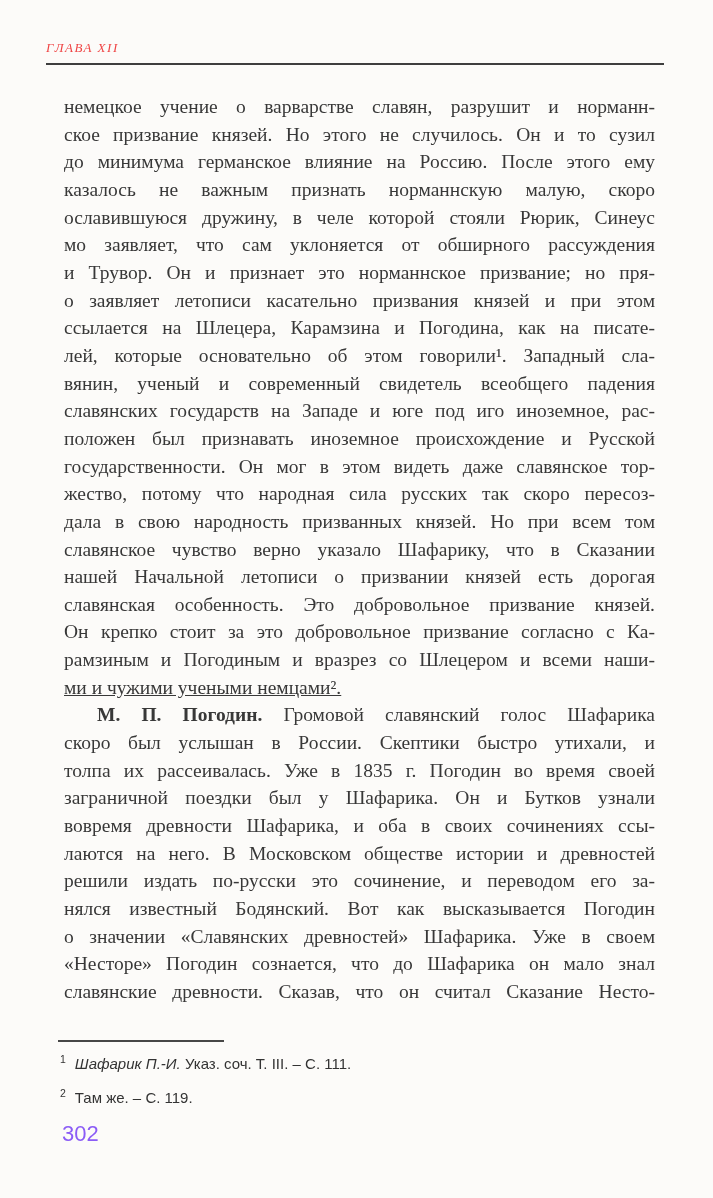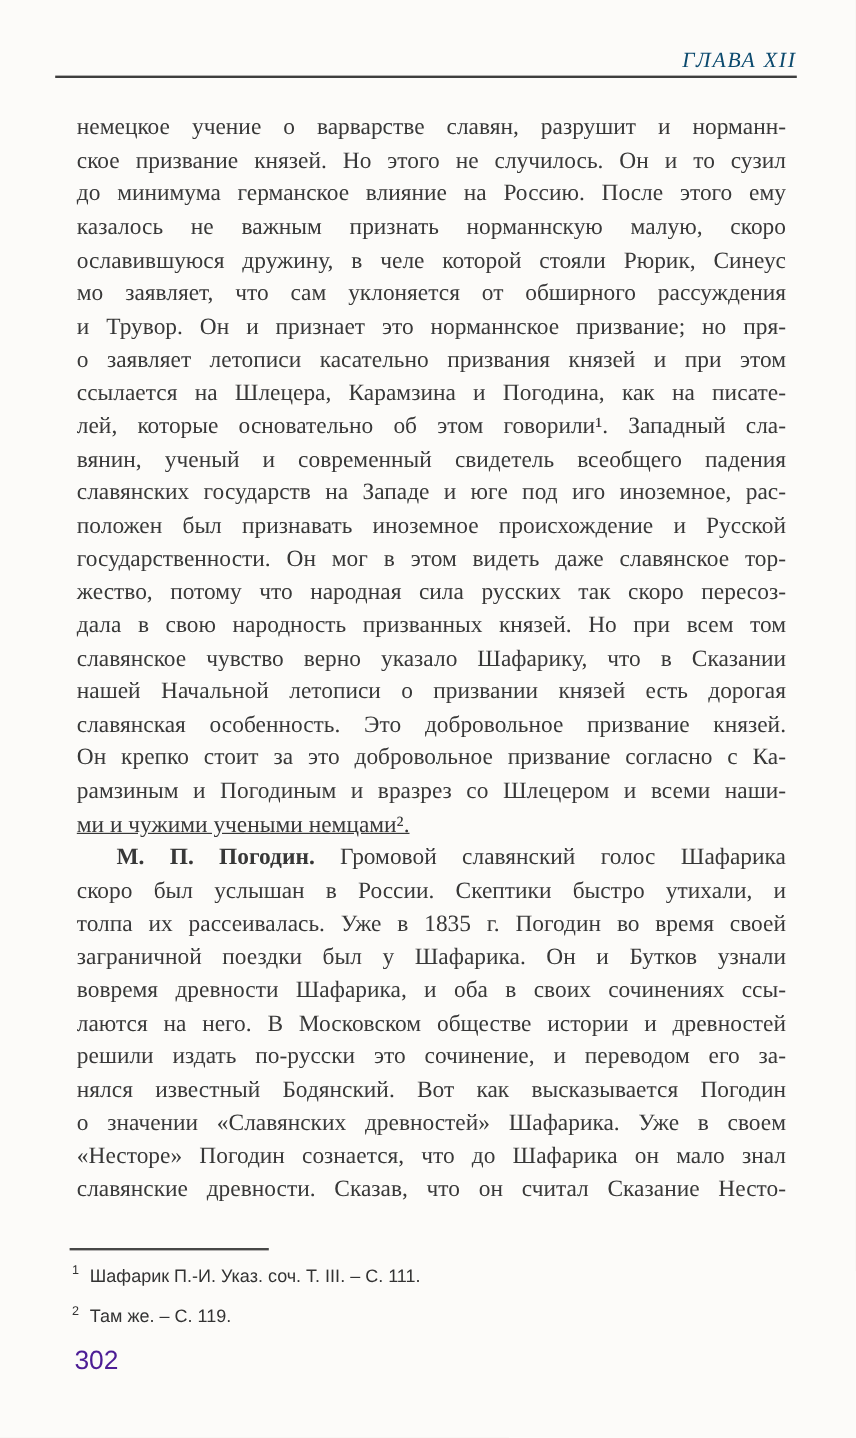--- a/index.html
+++ b/index.html
@@ -20,11 +20,11 @@
     top: 40px;
     left: 46px;
     width: 618px;
-    text-align: right;
+    text-align: left;
     font-style: italic;
-    font-size: 18px;
+    font-size: 13px;
     letter-spacing: 1.5px;
-    color: #0c4a6e;
+    color: #ef4444;
   }
   .header-rule {
     position: absolute;

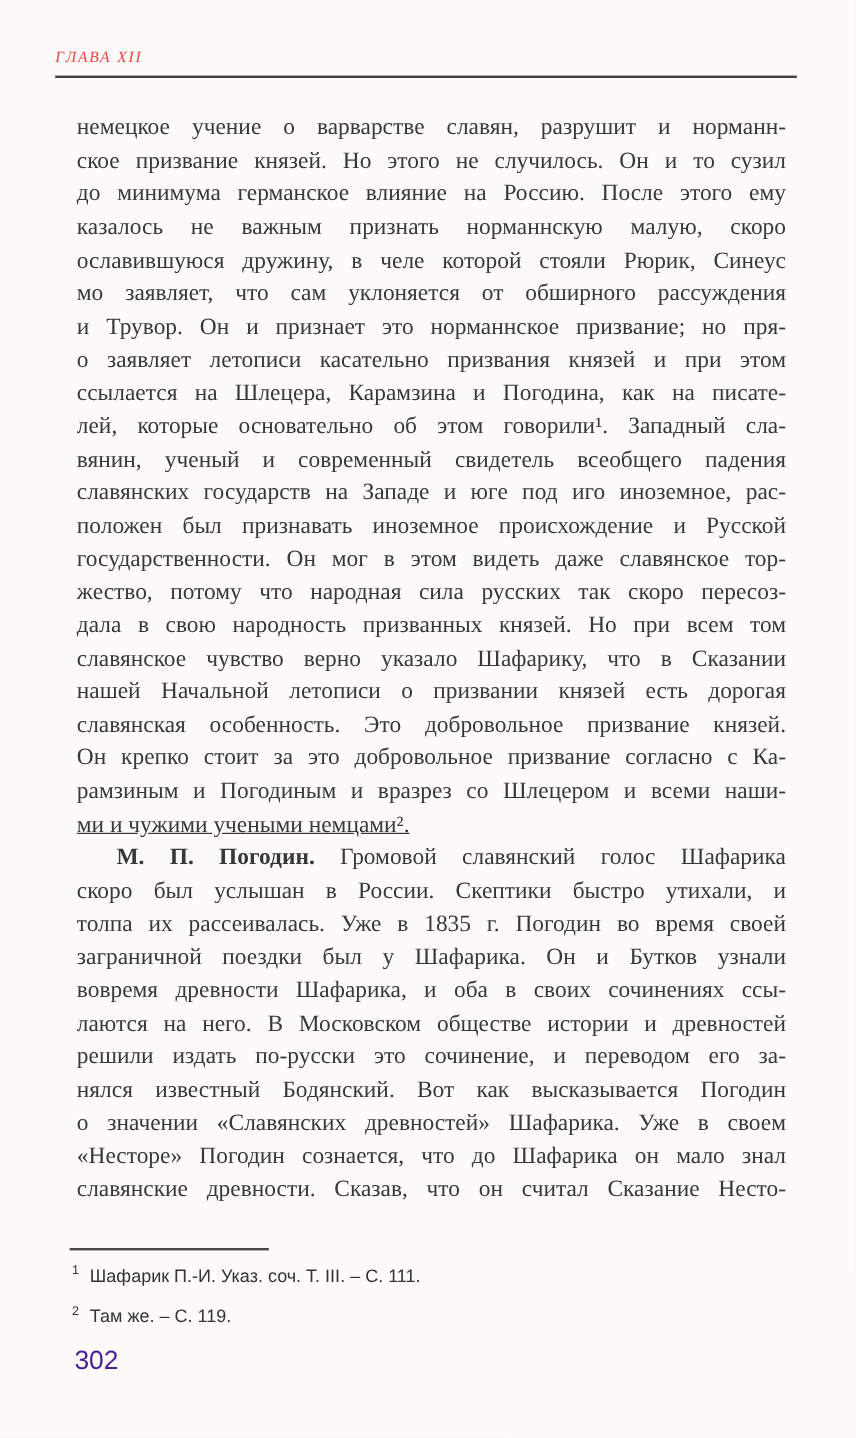--- a/index.html
+++ b/index.html
@@ -52,7 +52,7 @@
   .line.first { text-indent: 33px; }
   .line.last { text-align-last: left; text-decoration: underline; }
   .seg-bold { font-weight: bold; }
-  .seg-italic { }
+  .seg-italic { font-style: italic; }
   
   .footnotes {
     position: absolute;

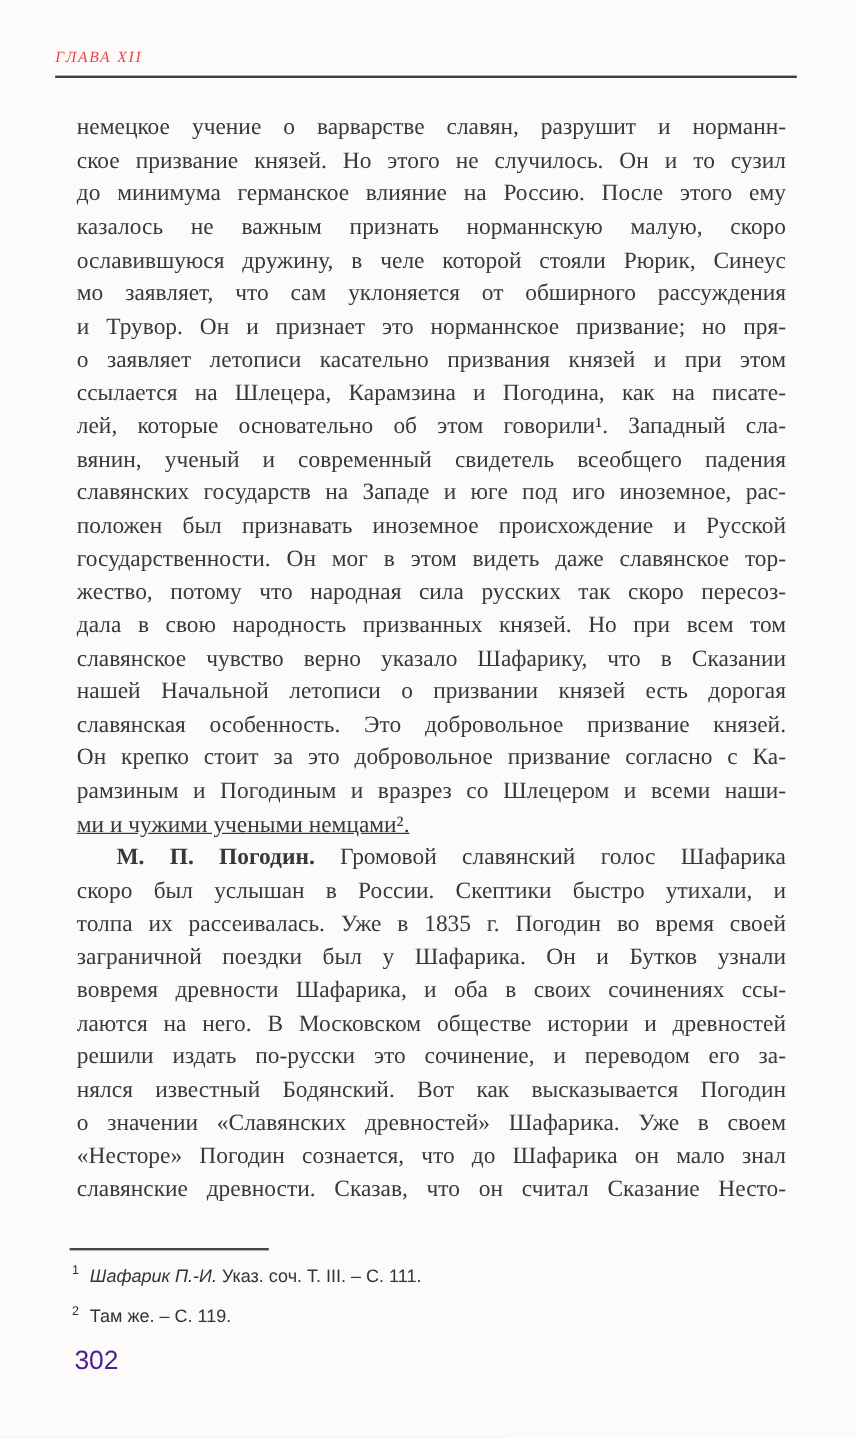--- a/index.html
+++ b/index.html
@@ -84,7 +84,7 @@
     left: 62px;
     font-family: "Liberation Sans", "DejaVu Sans", sans-serif;
     font-size: 22px;
-    color: #4c1d95;
+    color: #8b5cf6;
   }
 </style>
 </head>

